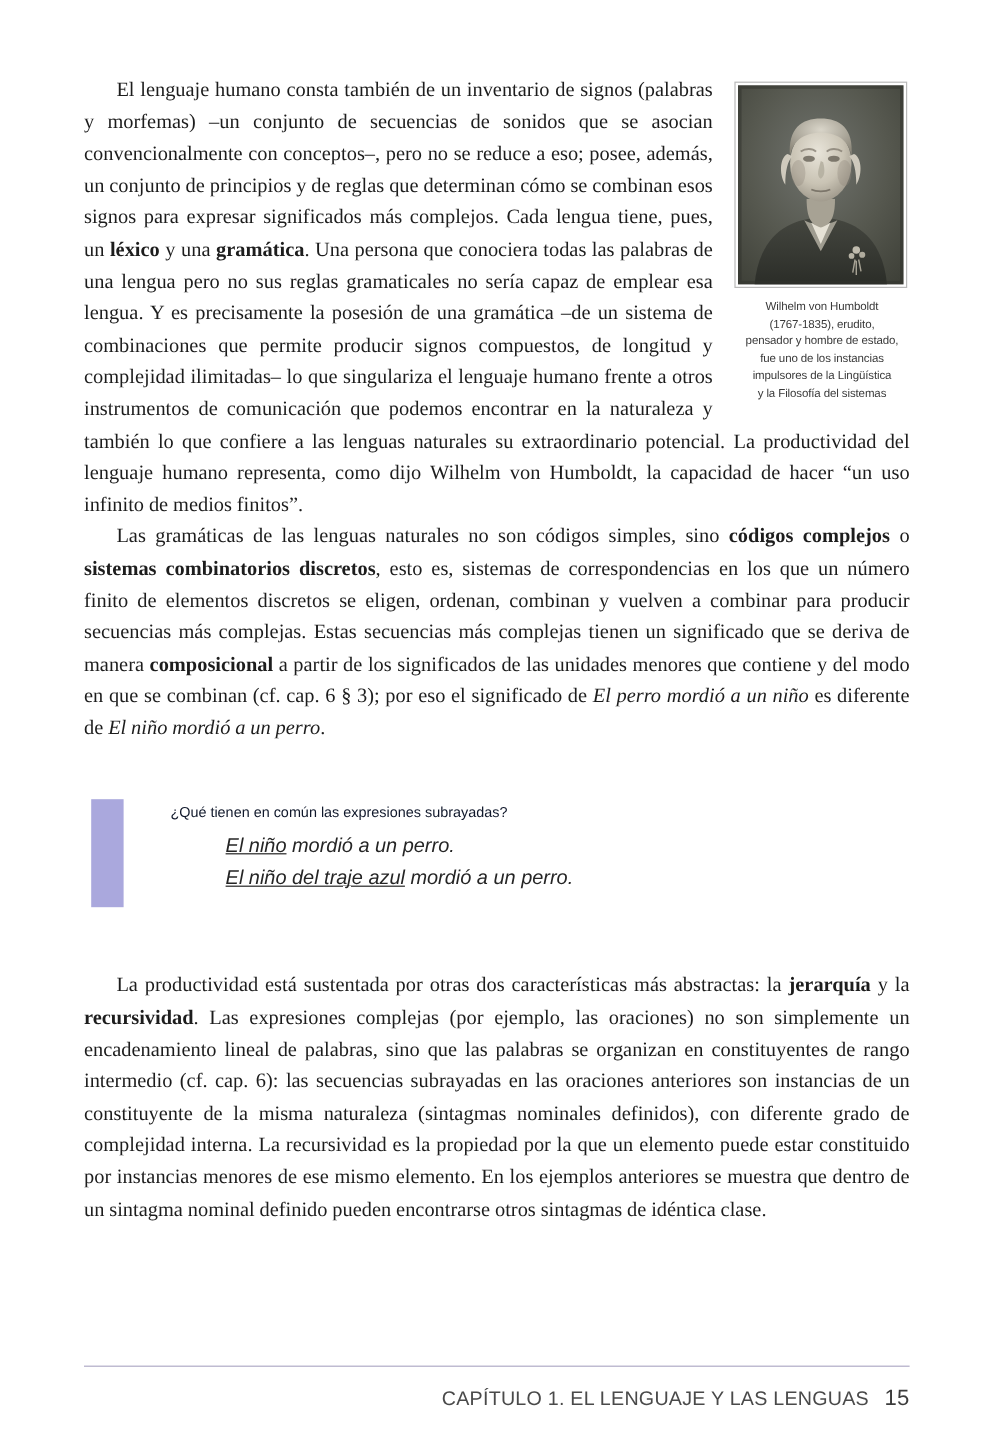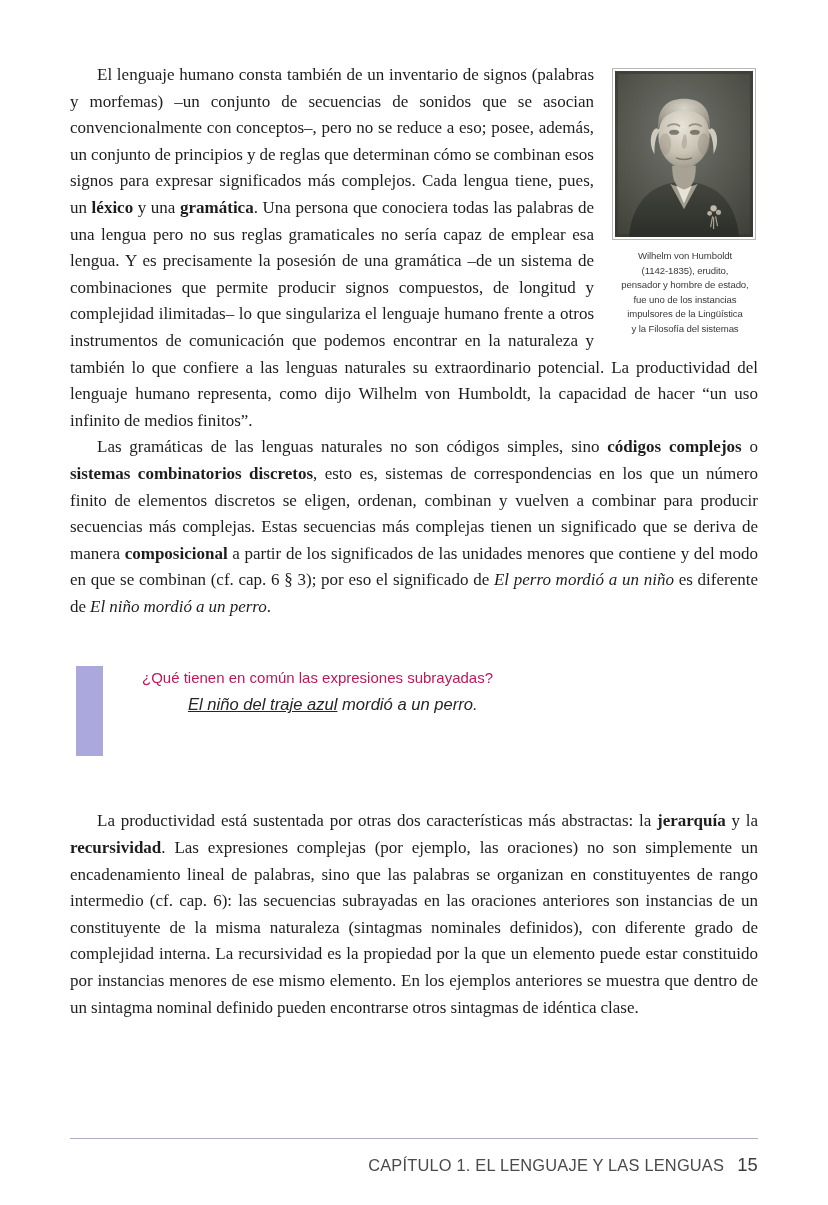--- a/index.html
+++ b/index.html
@@ -200,7 +200,7 @@
       </div>
       <div class="figure-caption">
         <span>Wilhelm von Humboldt</span><br>
-        <span>(1142-1835), erudito,</span><br>
+        <span>(1767-1835), erudito,</span><br>
         <span>pensador y hombre de estado,</span><br>
         <span>fue uno de los instancias</span><br>
         <span>impulsores de la Lingüística</span><br>

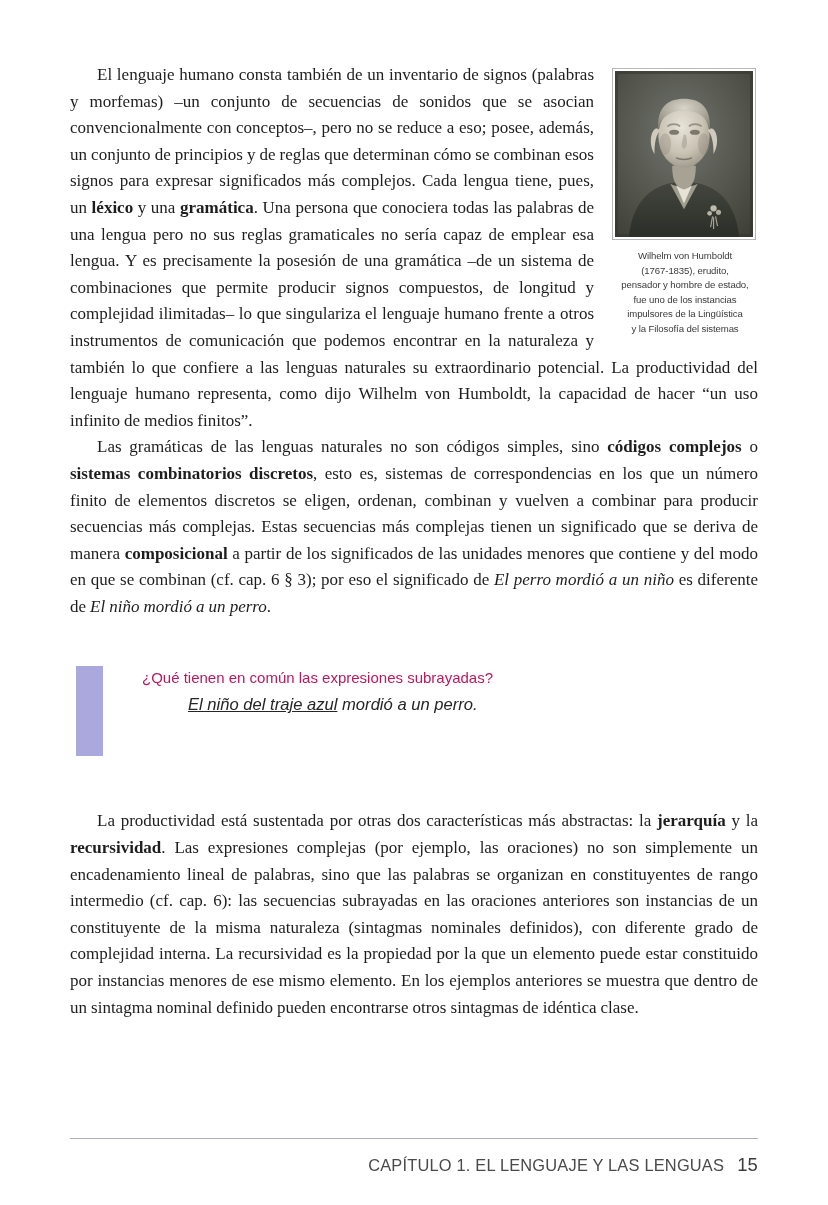--- a/index.html
+++ b/index.html
@@ -85,9 +85,9 @@
   }
   .exercise-q {
     font-family: "Liberation Sans", "DejaVu Sans", sans-serif;
-    font-size: 15px;
+    font-size: 12px;
     line-height: 27px;
-    color: #be185d;
+    color: #0f172a;
   }
   .exercise-list {
     list-style: none;

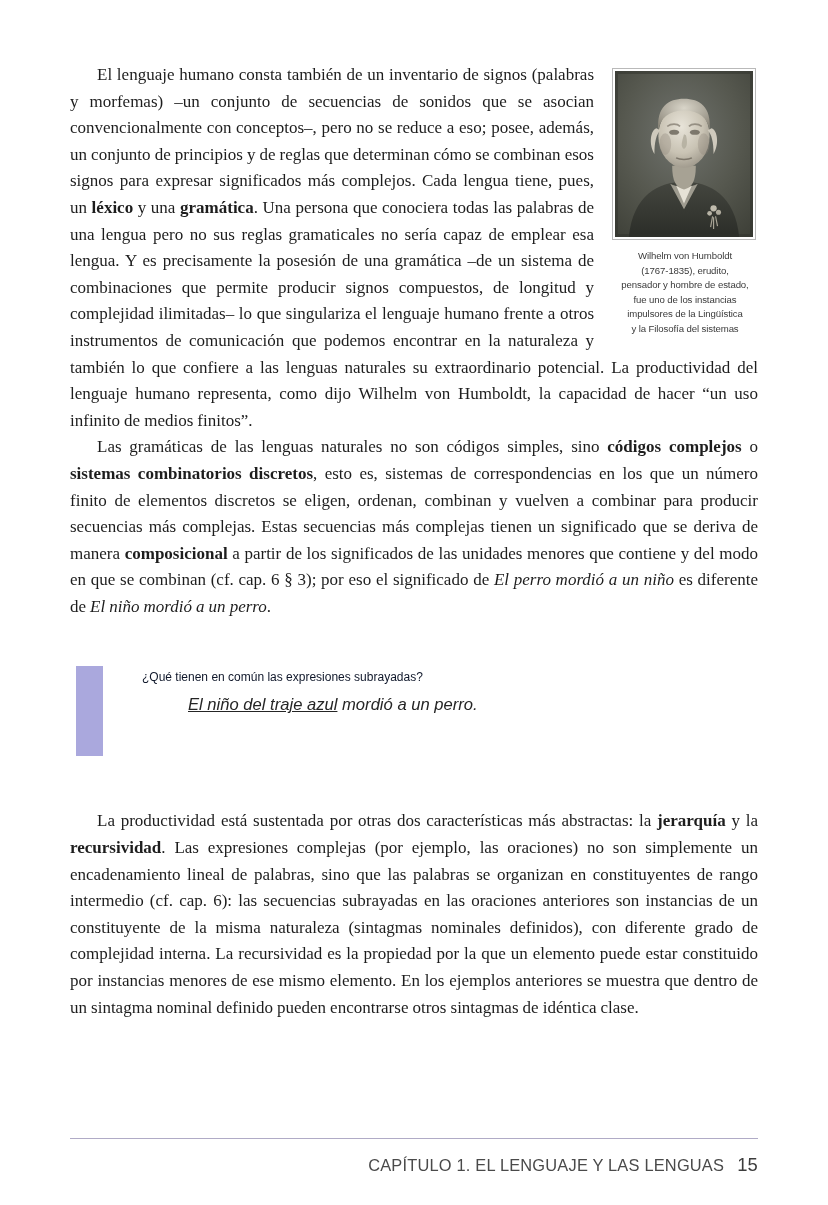--- a/index.html
+++ b/index.html
@@ -218,6 +218,7 @@
       <div class="exercise-bar"></div>
       <div class="exercise-q">¿Qué tienen en común las expresiones subrayadas?</div>
       <ul class="exercise-list">
+        <li class="exercise-item"><u>El niño</u><span> mordió a un perro.</span></li>
         <li class="exercise-item"><u>El niño del traje azul</u><span> mordió a un perro.</span></li>
       </ul>
     </div>

